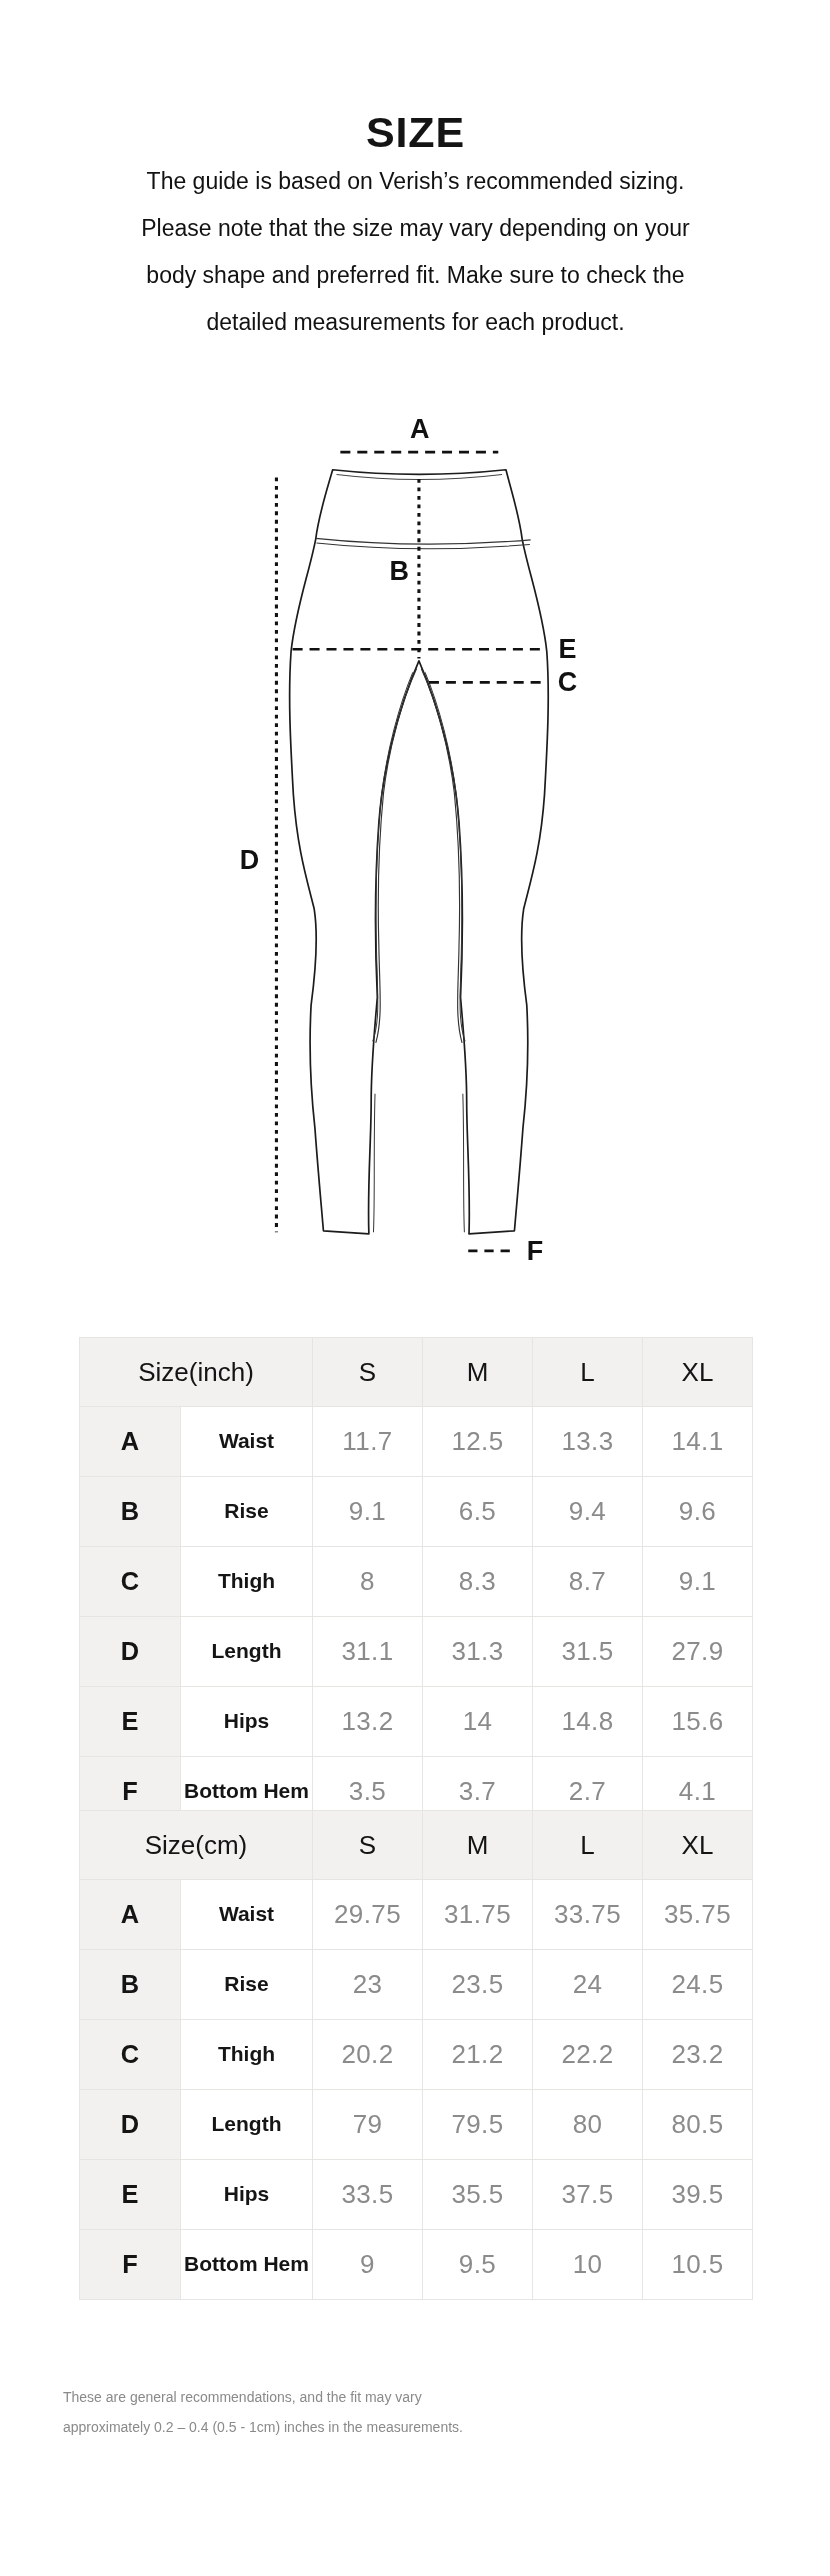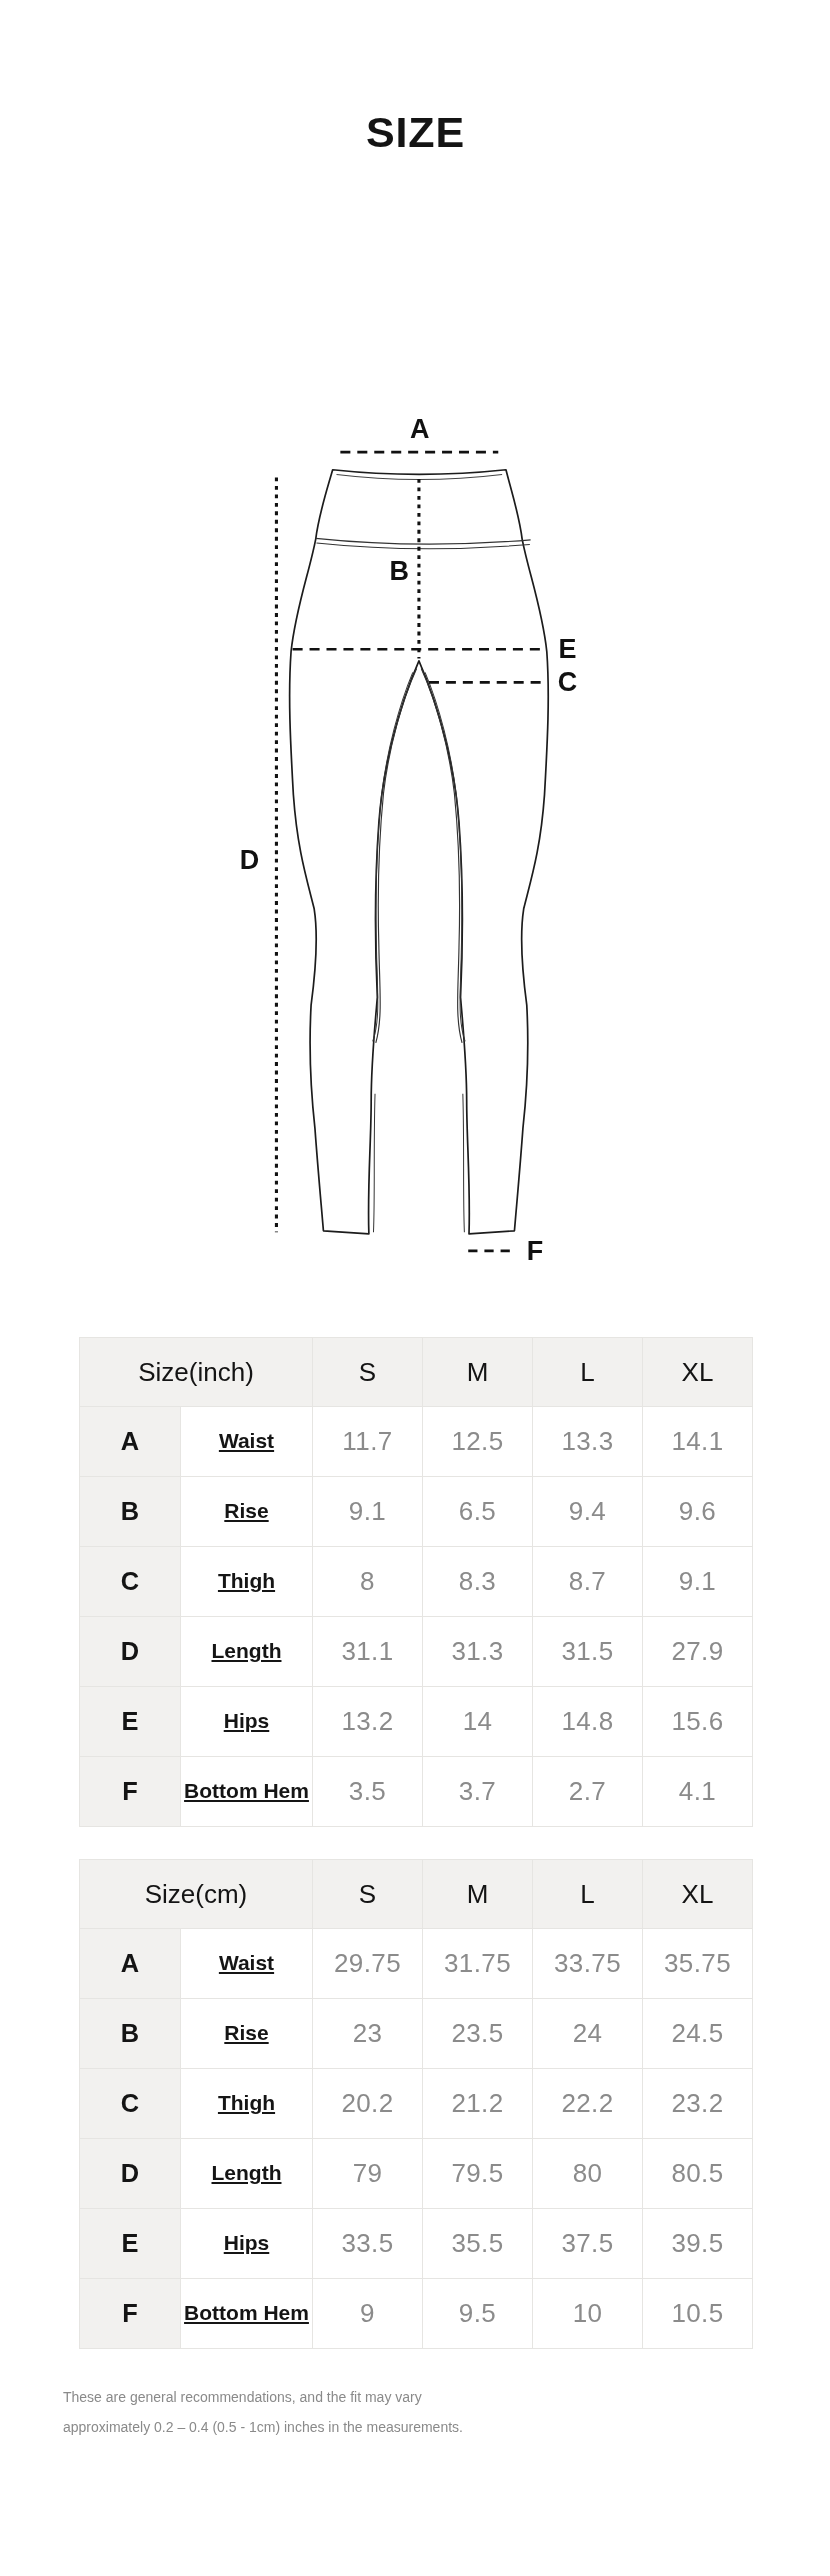--- a/index.html
+++ b/index.html
@@ -30,6 +30,12 @@
 
   <h1 class="title">SIZE</h1>
 
+  <div class="intro">
+      <div>The guide is based on Verish’s recommended sizing.</div>
+      <div>Please note that the size may vary depending on your</div>
+      <div>body shape and preferred fit. Make sure to check the</div>
+      <div>detailed measurements for each product.</div>
+    </div>
 
   <svg class="diagram-svg" viewBox="295 535 480 1110" xmlns="http://www.w3.org/2000/svg">
 

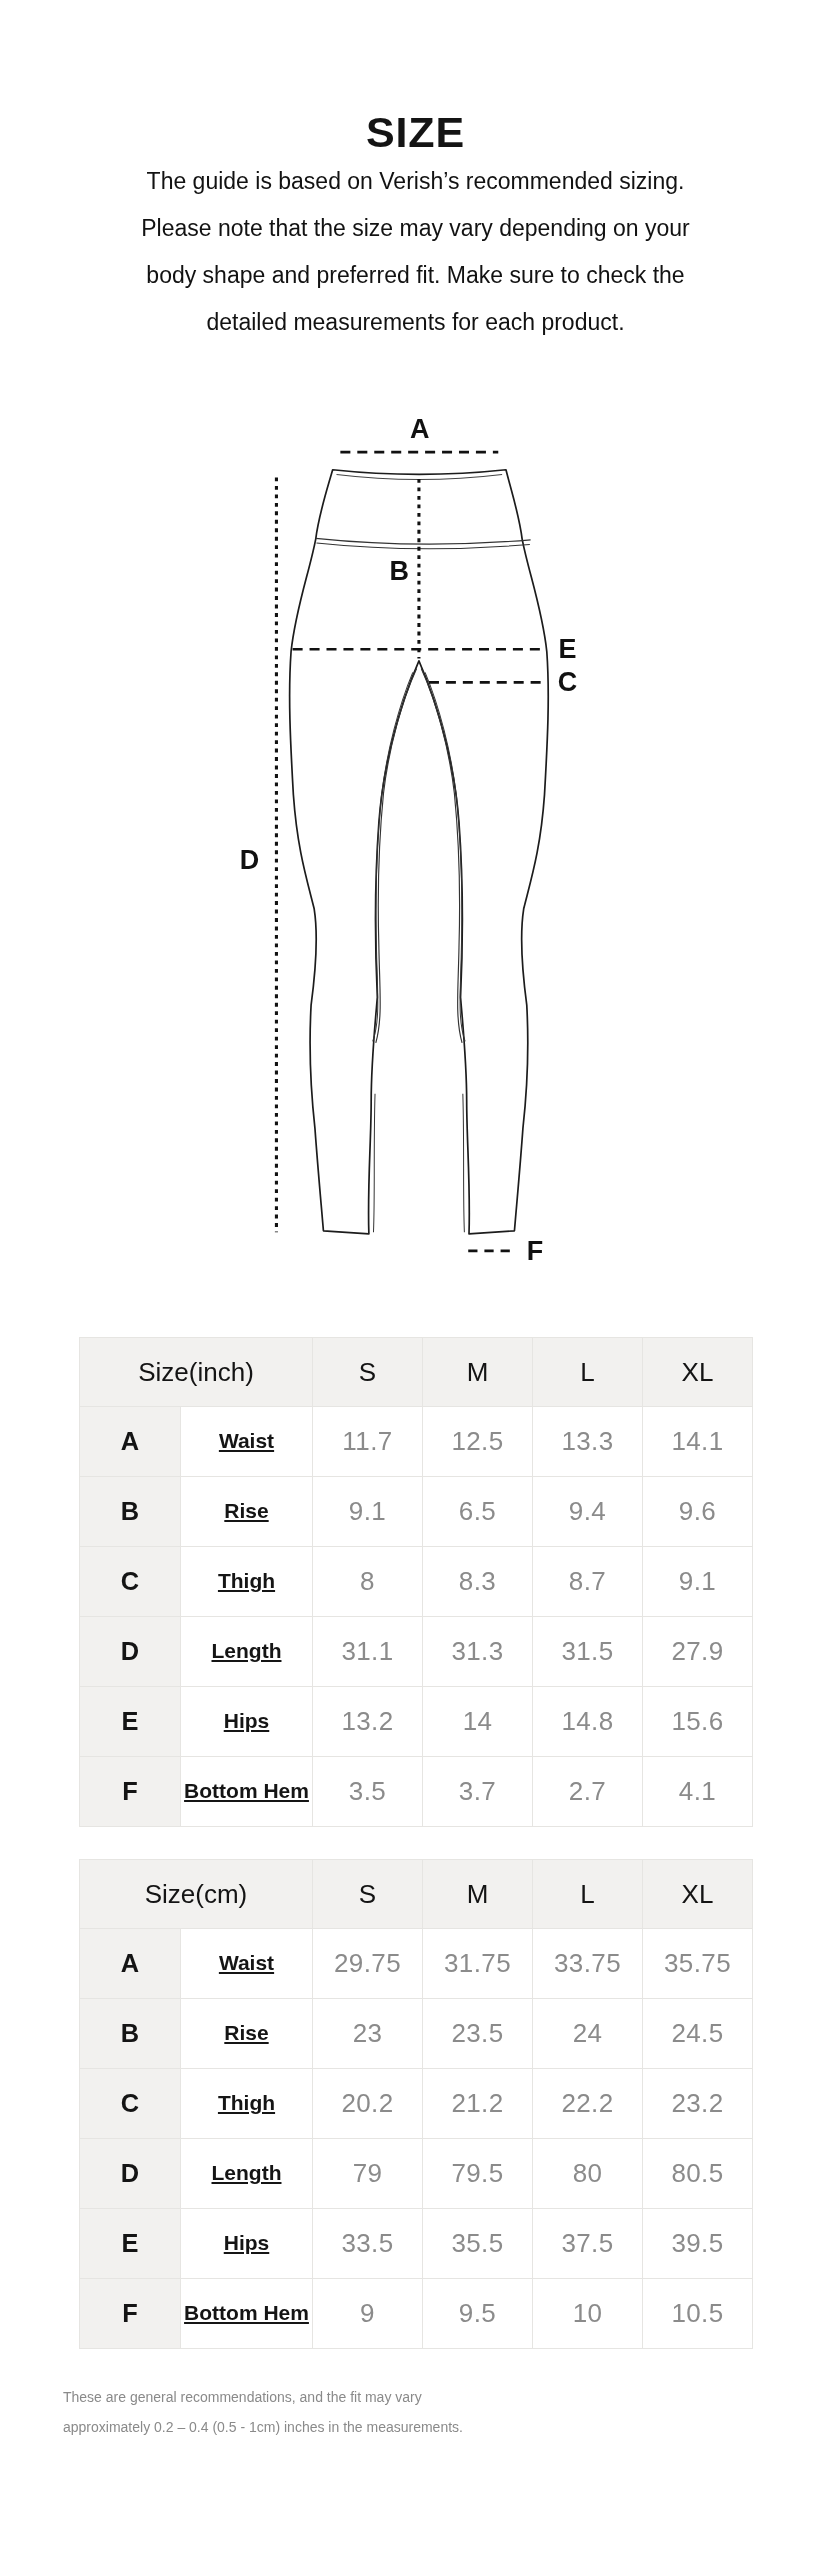--- a/index.html
+++ b/index.html
@@ -16,7 +16,7 @@
   .size-table th,.size-table td{border:0.8px solid #e6e5e2;text-align:center;vertical-align:middle;padding:0;}
   .head-row th{height:68px;background:#f2f1ef;font-size:26px;font-weight:400;color:#141414;}
   .cell-key{height:69px;background:#f2f1ef;font-size:25.4px;font-weight:700;color:#141414;width:101px;}
-  .cell-label{font-size:21px;font-weight:700;color:#151515;padding:0 21.6px;line-height:1.45;text-decoration:underline;}
+  .cell-label{font-size:21px;font-weight:700;color:#151515;padding:0 21.6px;line-height:1.45;}
   .cell-value{font-size:26px;font-weight:400;color:#8b8b8b;letter-spacing:0.4px;margin-left:44px;}
   #table-inch{left:79px;top:1337px;}
   #table-cm{left:79px;top:1859px;}

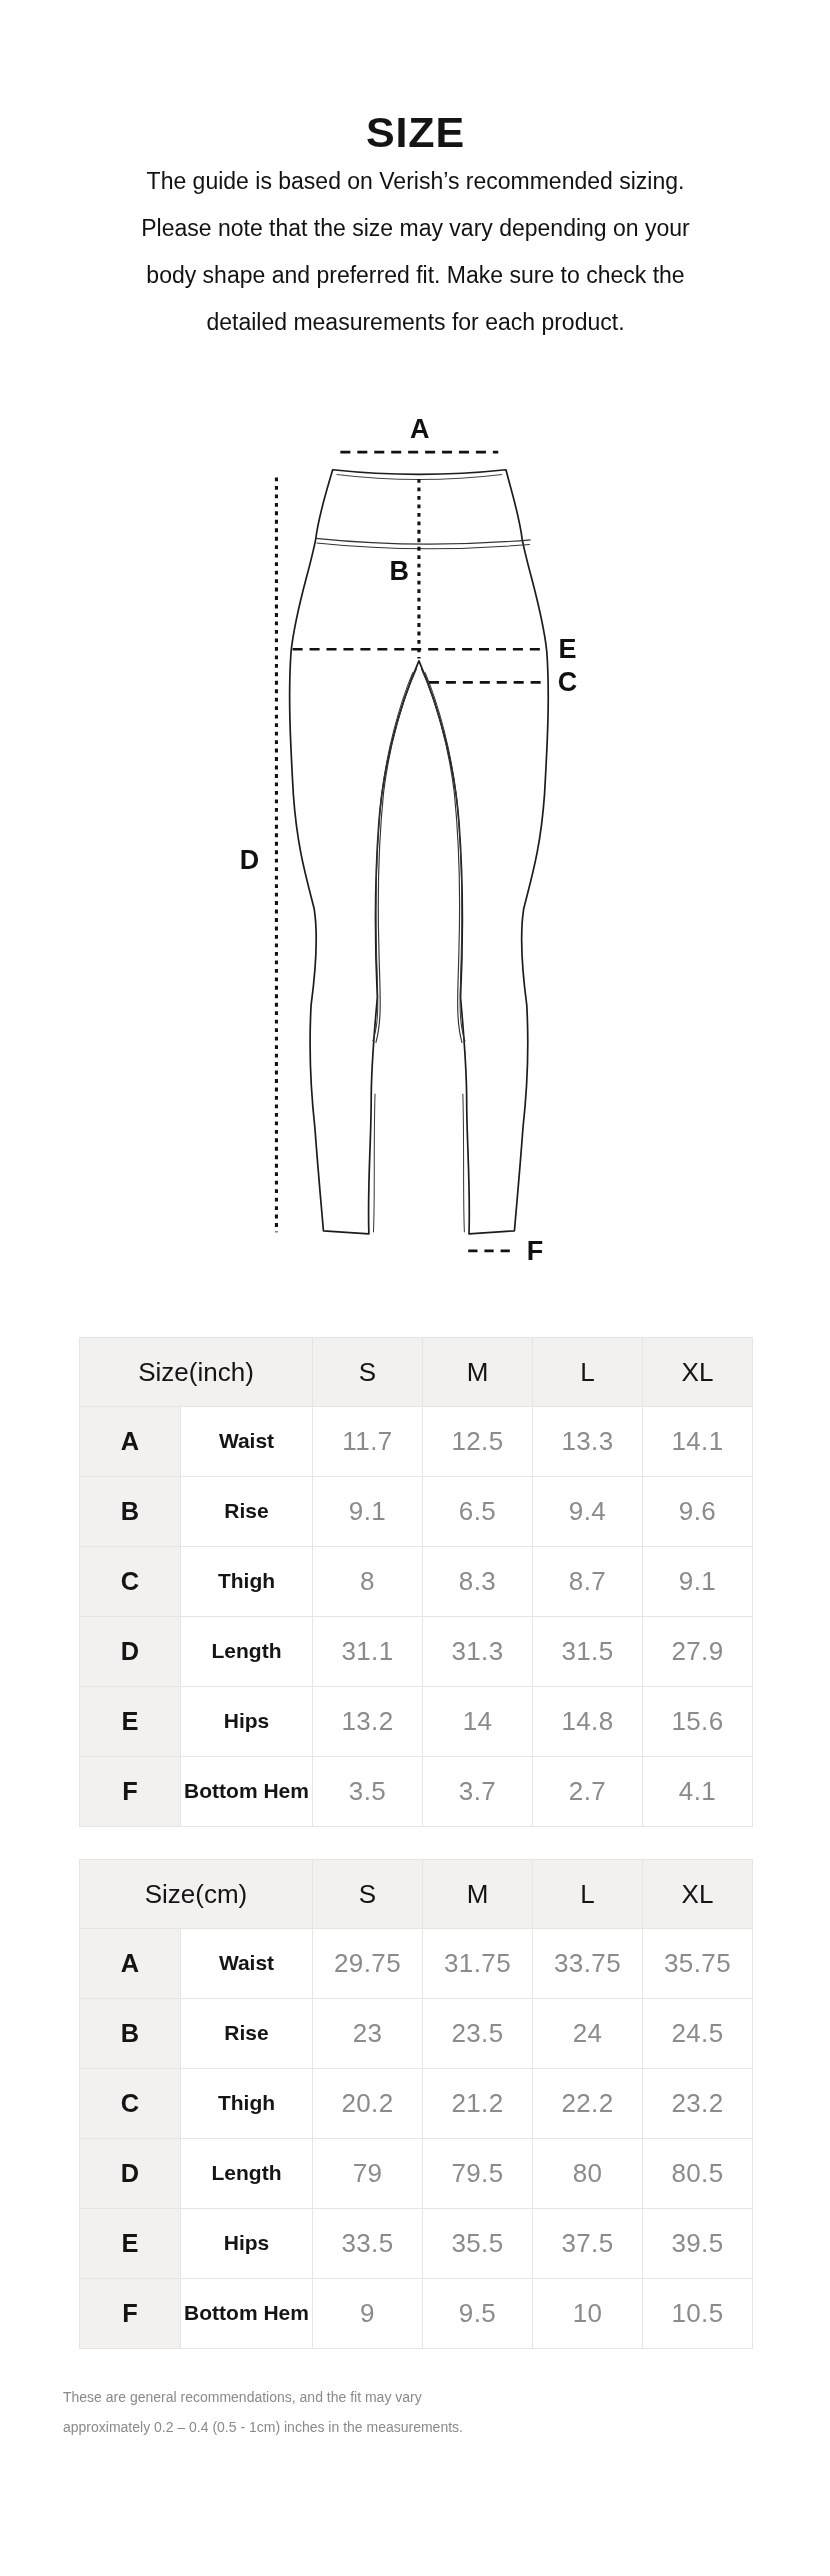--- a/index.html
+++ b/index.html
@@ -19,7 +19,7 @@
   .cell-label{font-size:21px;font-weight:700;color:#151515;padding:0 21.6px;line-height:1.45;}
   .cell-value{font-size:26px;font-weight:400;color:#8b8b8b;letter-spacing:0.4px;margin-left:44px;}
   #table-inch{left:79px;top:1337px;}
-  #table-cm{left:79px;top:1859px;}
+  #table-cm{left:79px;top:1810px;}
   .note{position:absolute;left:63px;top:2382px;width:724px;
         font-size:14px;line-height:30px;font-weight:400;color:#8a8a8a;}
 </style>

